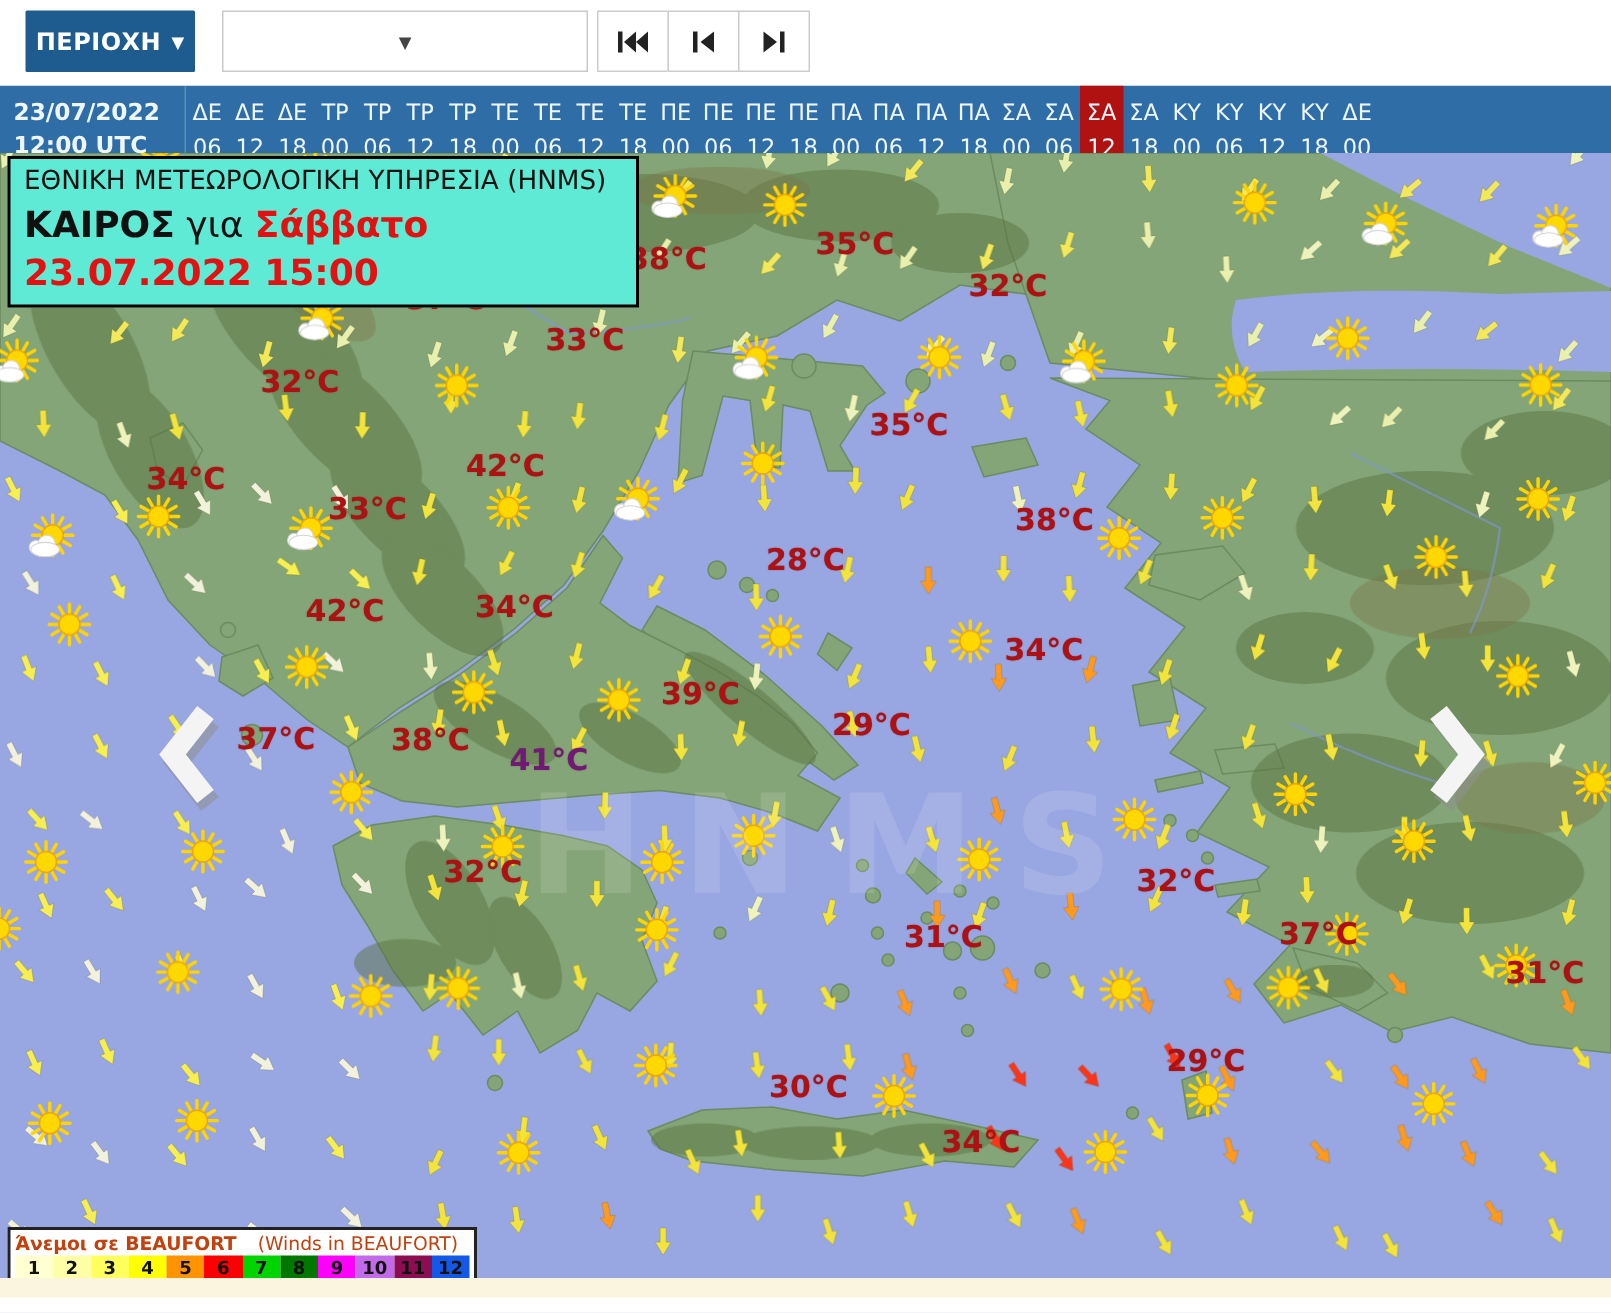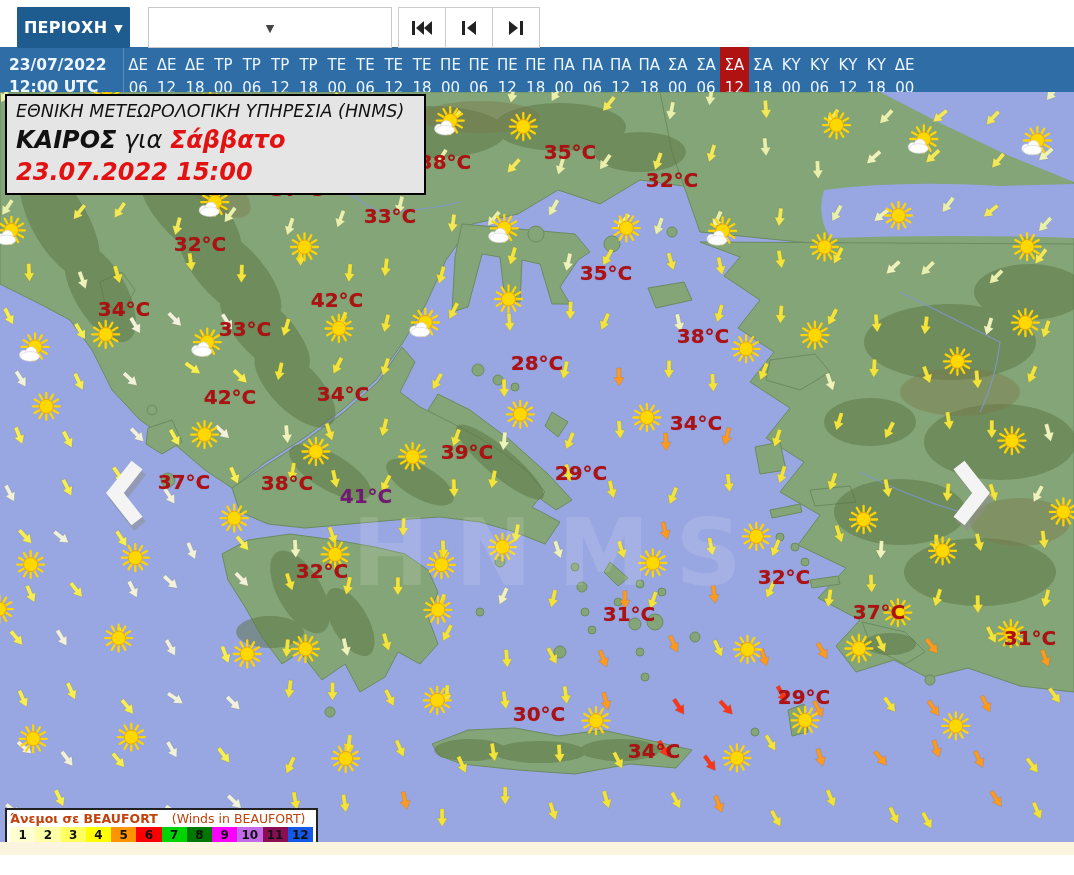--- a/index.html
+++ b/index.html
@@ -8,7 +8,7 @@
   .app{position:relative;width:1074px;height:875px;background:#fff;}
 
   
-  .toolbar{position:relative;height:47px;background:#fff;}
+  .toolbar{position:relative;height:57px;background:#fff;}
   .region-btn{position:absolute;left:17px;top:7px;width:113px;height:41px;background:#1e5c90;color:#fff;
     border:none;font-family:inherit;font-size:16px;font-weight:bold;letter-spacing:.3px;cursor:pointer;
     display:flex;align-items:center;justify-content:center;gap:7px;border-radius:1px;}

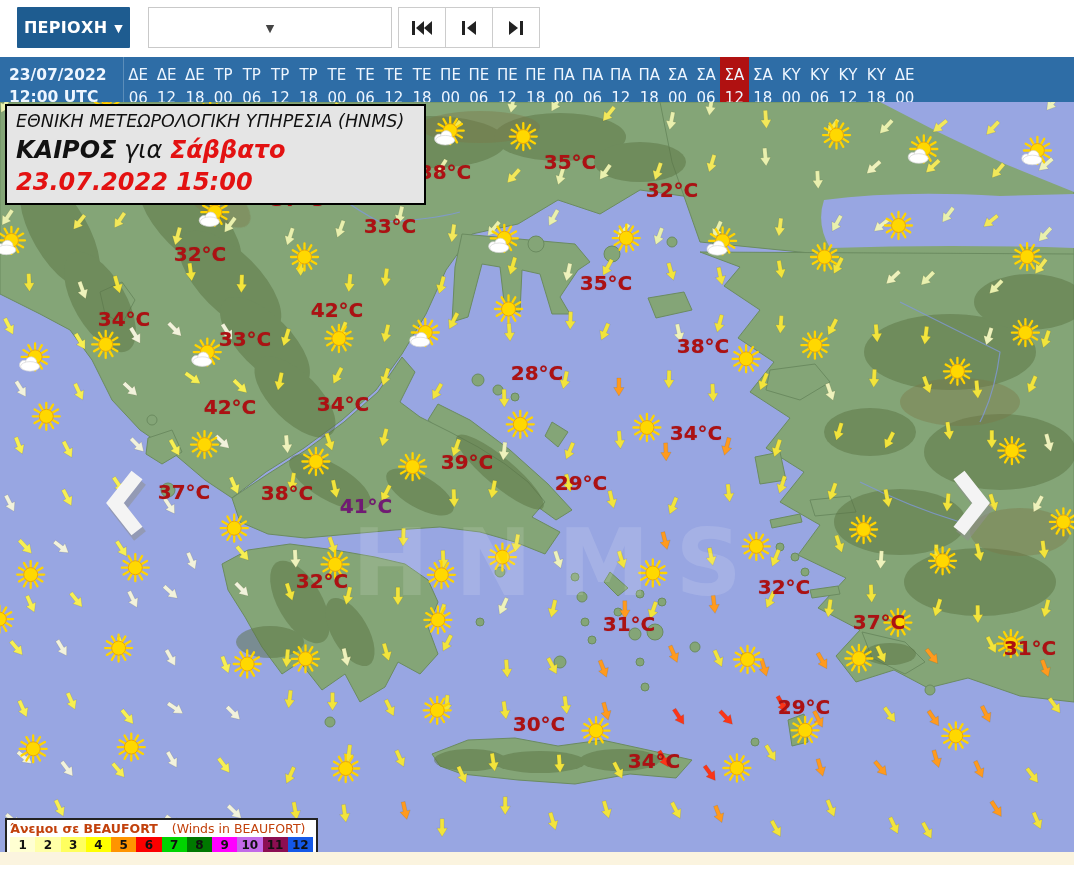--- a/index.html
+++ b/index.html
@@ -38,8 +38,8 @@
   .temp{position:absolute;transform:translate(-50%,-50%);font-size:20px;font-weight:bold;color:#ac1113;
     text-shadow:0 0 1px rgba(100,0,0,.35);white-space:nowrap;}
 
-  .infobox{position:absolute;left:5px;top:2px;width:421px;background:#e5e5e5;border:2px solid #000;
-    padding:4px 9px 5px 9px;line-height:1.35;font-style:italic;}
+  .infobox{position:absolute;left:5px;top:2px;width:421px;background:#5eead4;border:2px solid #000;
+    padding:4px 9px 5px 9px;line-height:1.35;}
   .ib1{font-size:17.5px;color:#111;}
   .ib2{font-size:24px;color:#111;}
   .ib2 .b{font-weight:bold;}

